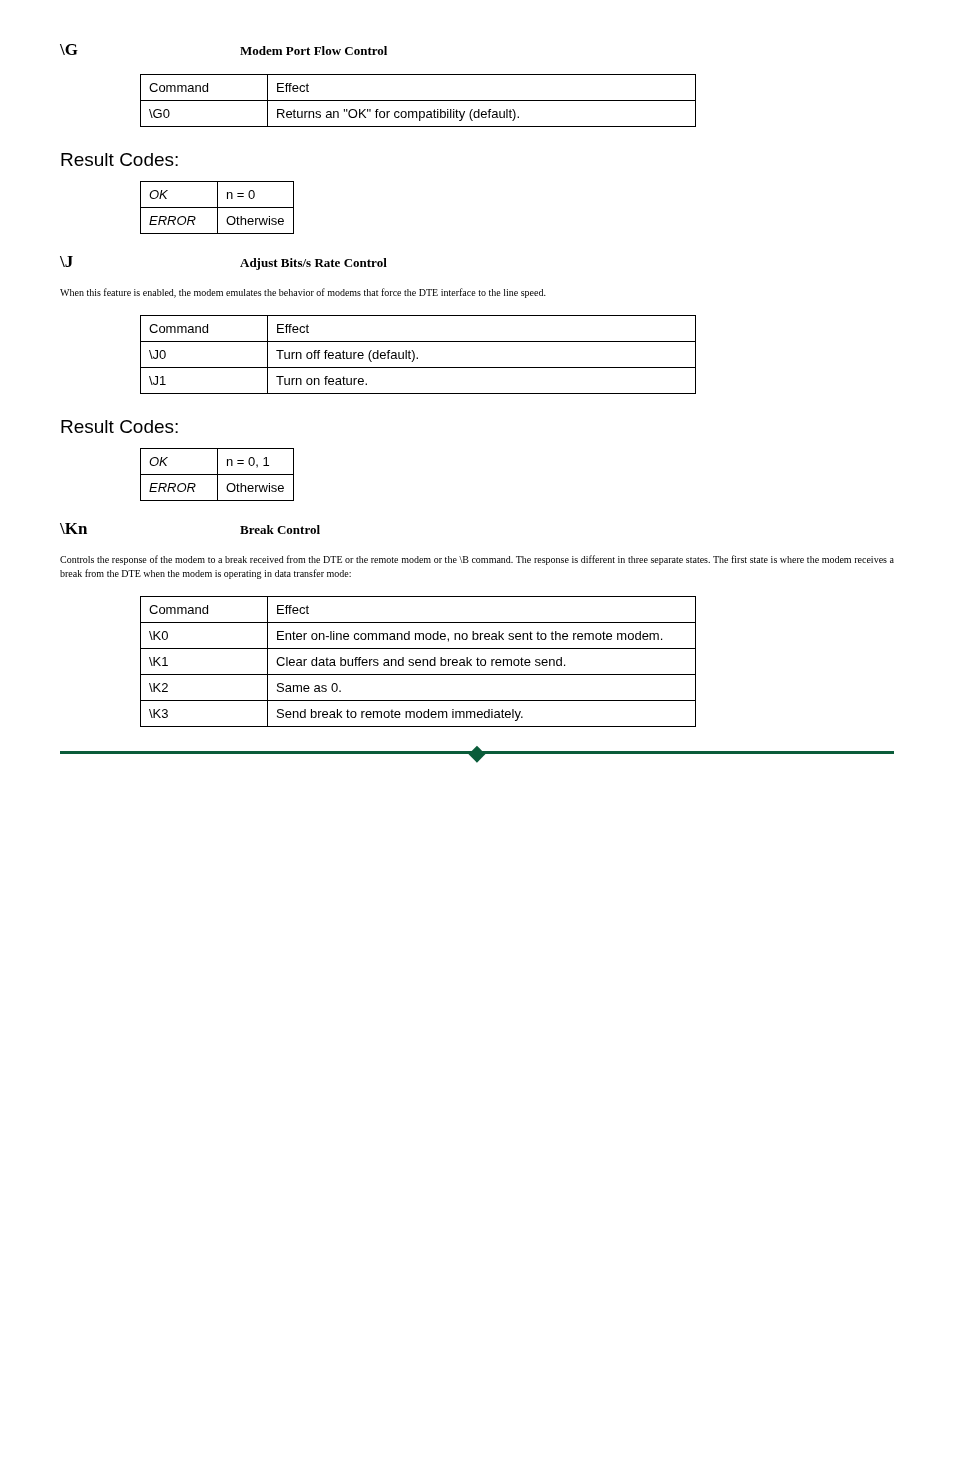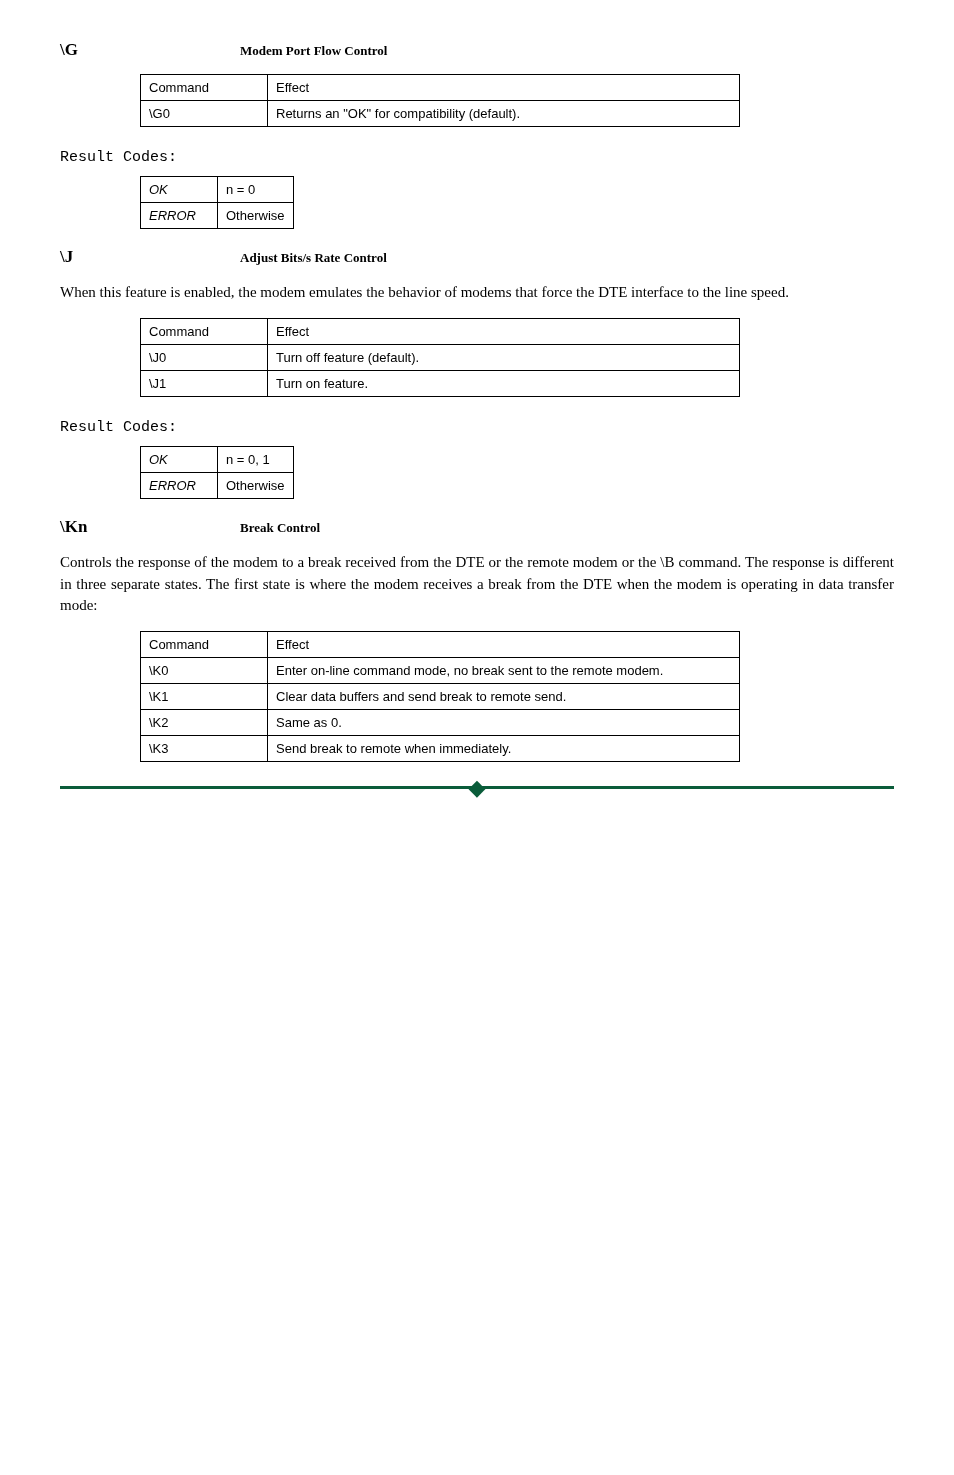--- a/index.html
+++ b/index.html
@@ -44,7 +44,7 @@
   }
   .effect-table {
     margin-left: 80px;
-    width: 600px;
+    width: 556px;
     padding-left: 48px;
   }
   .effect-table .col-cmd {

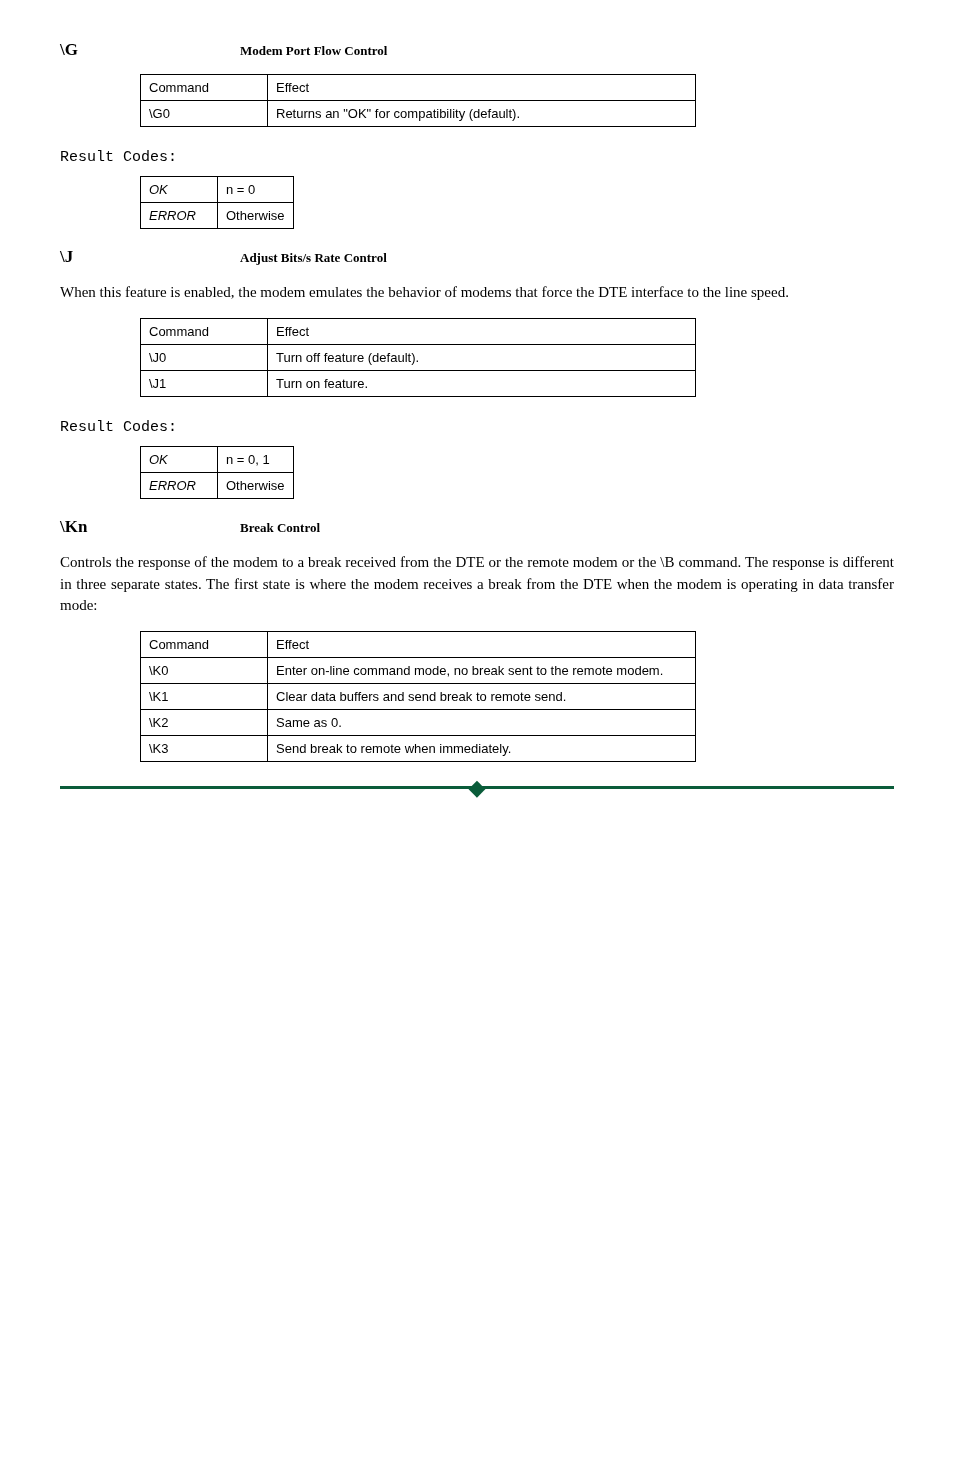--- a/index.html
+++ b/index.html
@@ -65,8 +65,8 @@
     margin-bottom: 14px;
   }
   .result-label {
-    font-family: Liberation Mono, monospace;
-    font-size: 15px;
+    font-family: Liberation Sans, sans-serif;
+    font-size: 19px;
     margin-bottom: 10px;
     margin-top: 22px;
   }

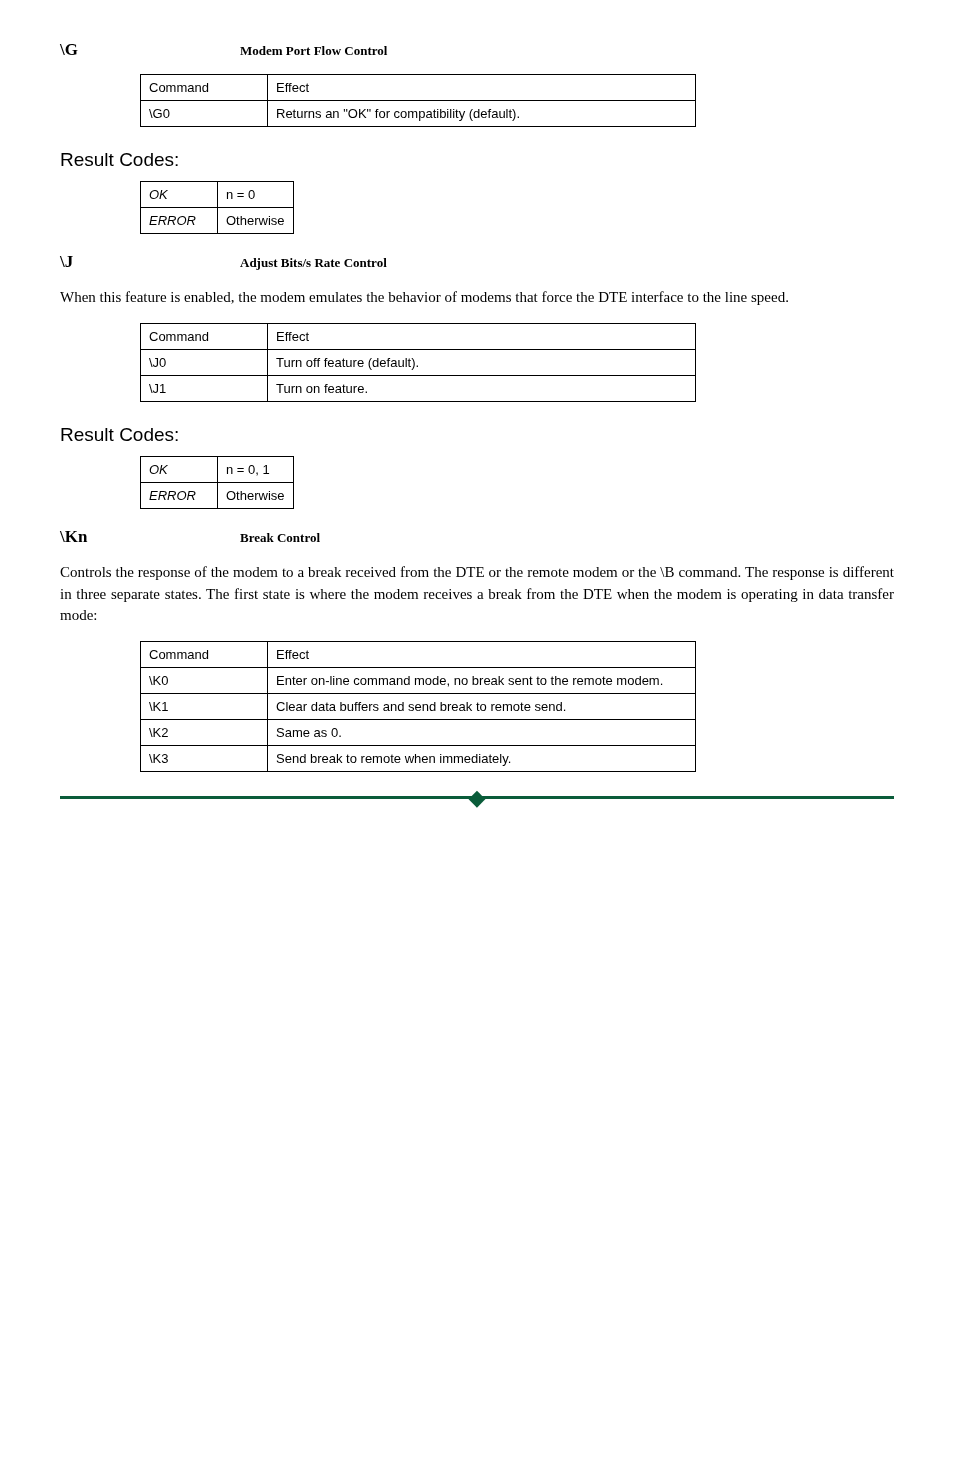--- a/index.html
+++ b/index.html
@@ -59,7 +59,7 @@
   }
   .body-text {
     font-family: Georgia, 'Times New Roman', serif;
-    font-size: 15px;
+    font-size: 10px;
     line-height: 1.45;
     text-align: justify;
     margin-bottom: 14px;

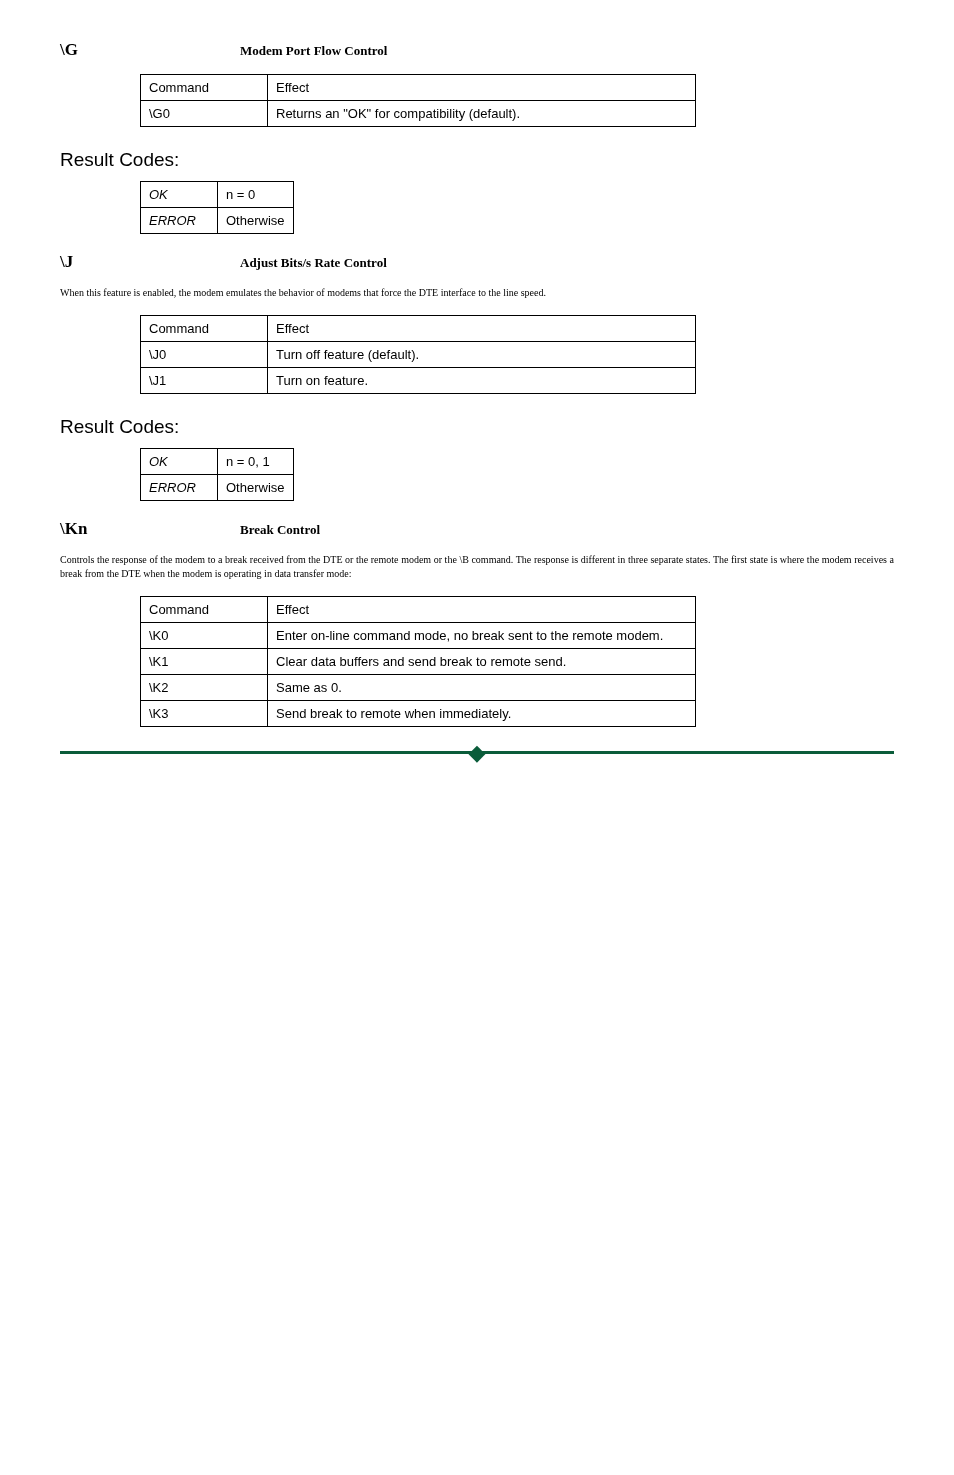--- a/index.html
+++ b/index.html
@@ -182,7 +182,7 @@
   </tr>
   <tr>
     <td>\K3</td>
-    <td>Send break to remote when immediately.</td>
+    <td>Send break to remote modem immediately.</td>
   </tr>
 </tbody>
   </table>

